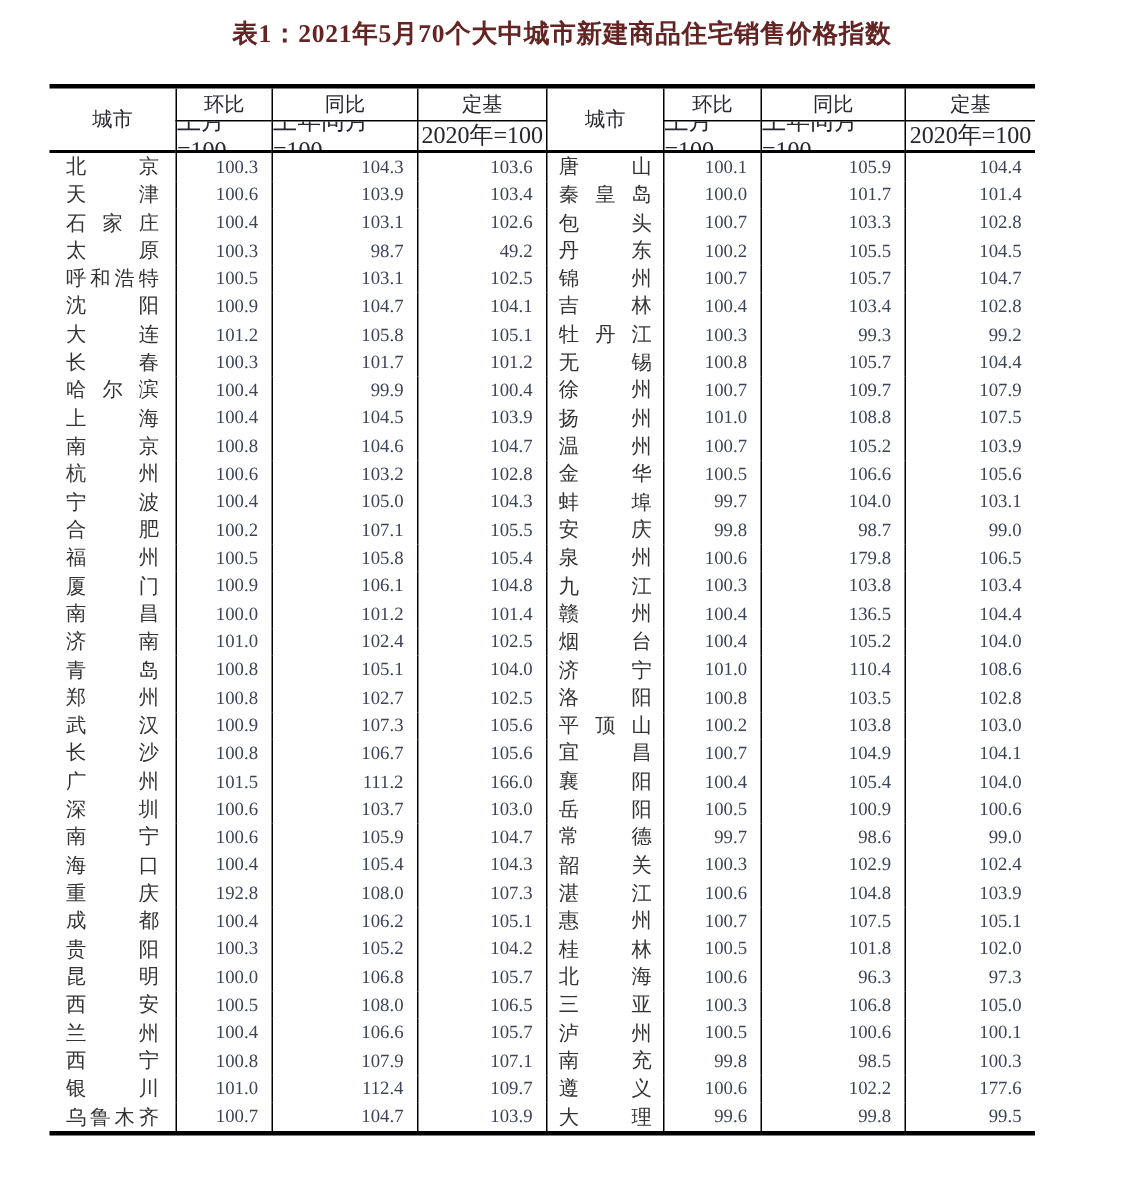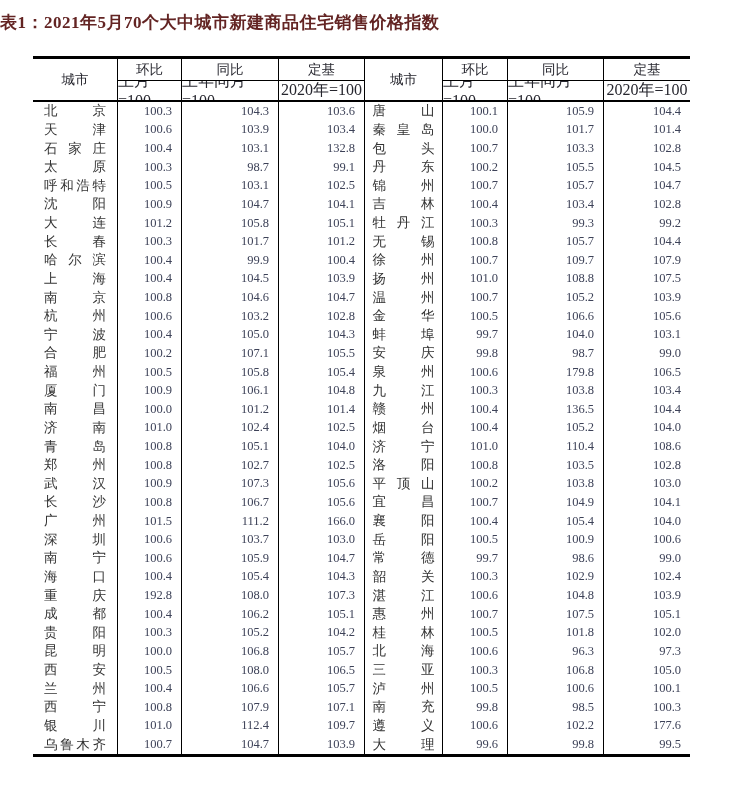--- a/index.html
+++ b/index.html
@@ -24,6 +24,7 @@
     right: 0;
     top: 11px;
     margin: 0;
+    text-align: center;
     font-size: 17px;
     font-weight: bold;
     letter-spacing: 0.5px;

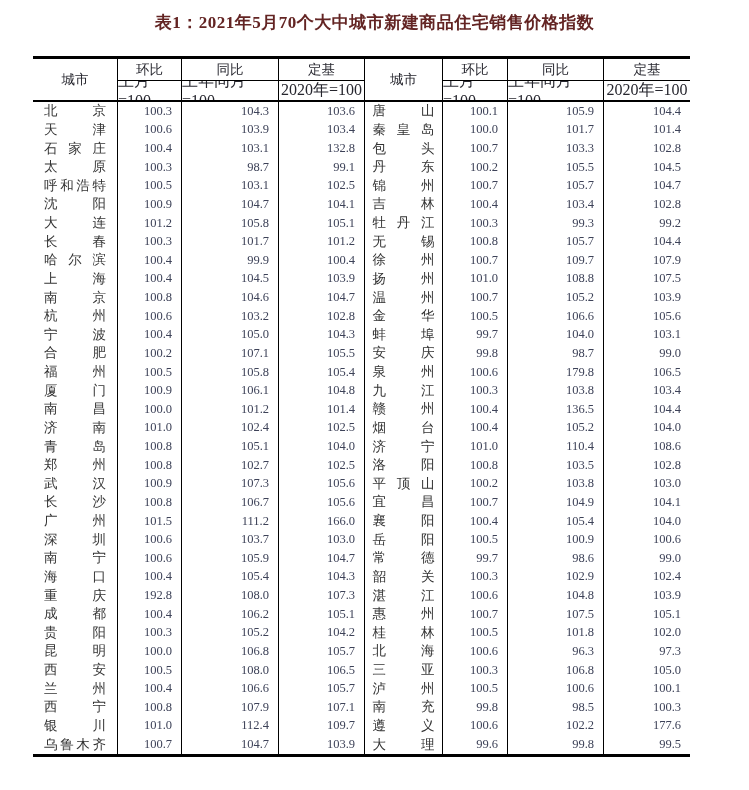--- a/index.html
+++ b/index.html
@@ -133,7 +133,7 @@
             <span>家</span>
             <span>庄</span>
           </span>
-        </div><div class="cell num-cell bl">100.4</div><div class="cell num-cell bl">103.1</div><div class="cell num-cell bl">132.8</div><div class="cell city-cell bl">
+        </div><div class="cell num-cell bl">100.4</div><div class="cell num-cell bl">103.1</div><div class="cell num-cell bl">102.6</div><div class="cell city-cell bl">
           <span class="city-name">
             <span>包</span>
             <span>头</span>

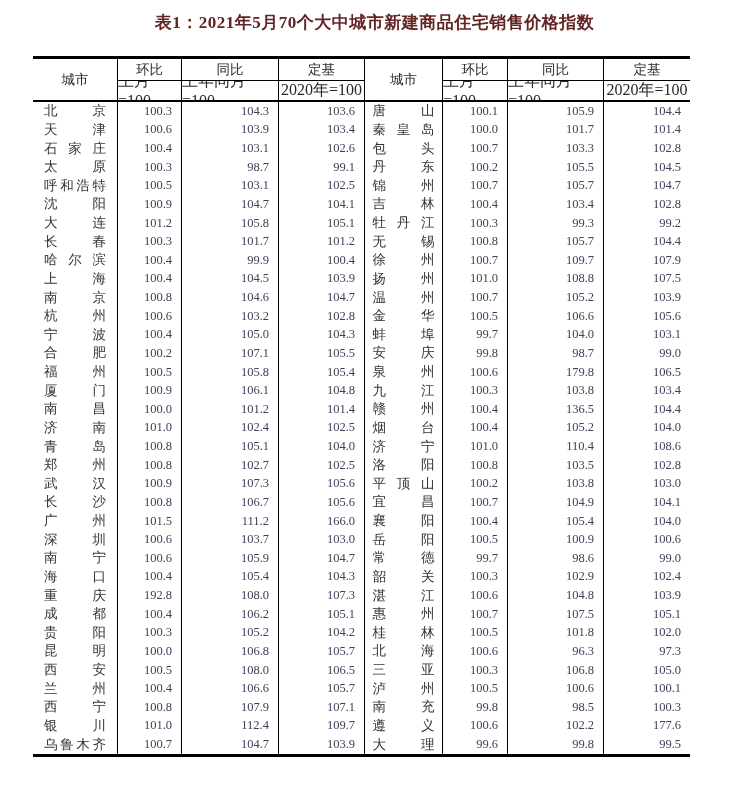--- a/index.html
+++ b/index.html
@@ -144,7 +144,7 @@
             <span>太</span>
             <span>原</span>
           </span>
-        </div><div class="cell num-cell bl">100.3</div><div class="cell num-cell bl">98.7</div><div class="cell num-cell bl">99.1</div><div class="cell city-cell bl">
+        </div><div class="cell num-cell bl">100.3</div><div class="cell num-cell bl">98.7</div><div class="cell num-cell bl">49.2</div><div class="cell city-cell bl">
           <span class="city-name">
             <span>丹</span>
             <span>东</span>

